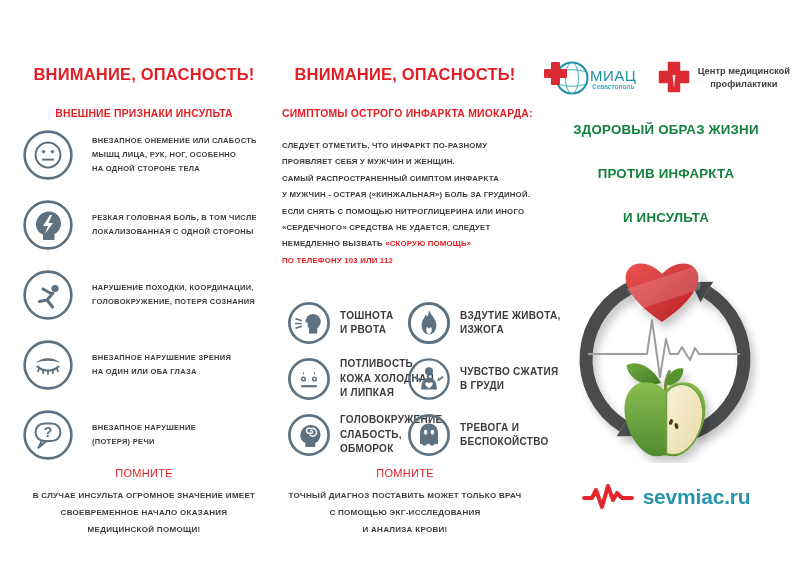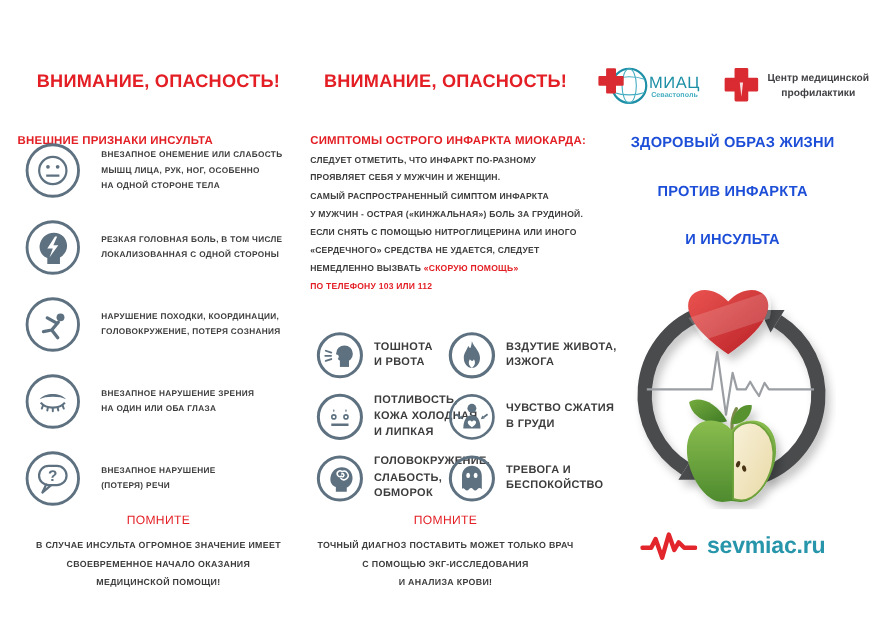--- a/index.html
+++ b/index.html
@@ -13,8 +13,8 @@
 
   .h1 { position:absolute; width:100%; text-align:center; color:#e31e24;
         font-size:16.5px; font-weight:bold; letter-spacing:.2px; white-space:pre; }
-  .h2 { position:absolute; width:100%; color:#e31e24;
-        font-size:10.4px; font-weight:bold; letter-spacing:.2px; white-space:pre;margin-top:15px; }
+  .h2 { position:absolute; width:100%; text-align:center; color:#e31e24;
+        font-size:10.4px; font-weight:bold; letter-spacing:.2px; white-space:pre; }
 
   
   .sign-list { position:absolute; top:112px; left:6px; right:0;

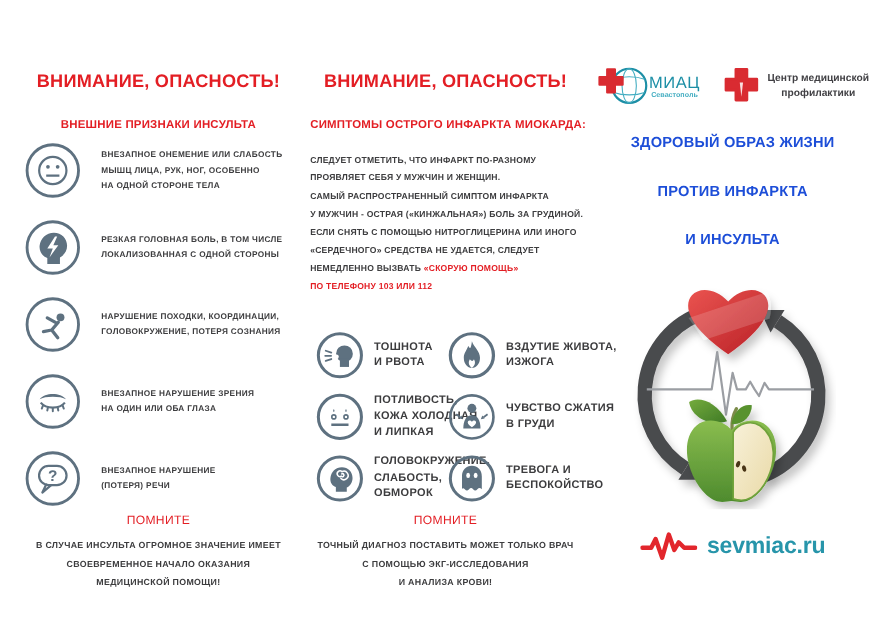--- a/index.html
+++ b/index.html
@@ -56,7 +56,7 @@
   .cmp-txt { color:#414044; font-size:9.3px; font-weight:bold; line-height:13px;
              text-align:center; white-space:pre; }
   .headline { position:absolute; top:106px; width:100%; text-align:center; }
-  .headline div { color:#1d4ed8; font-size:13.3px; font-weight:bold;
+  .headline div { color:#15803d; font-size:13.3px; font-weight:bold;
                   letter-spacing:.2px; margin-bottom:29px;text-align:center; }
   .illu { position:absolute; top:235px; left:30px; }
   .site { position:absolute; top:466px; width:100%;

